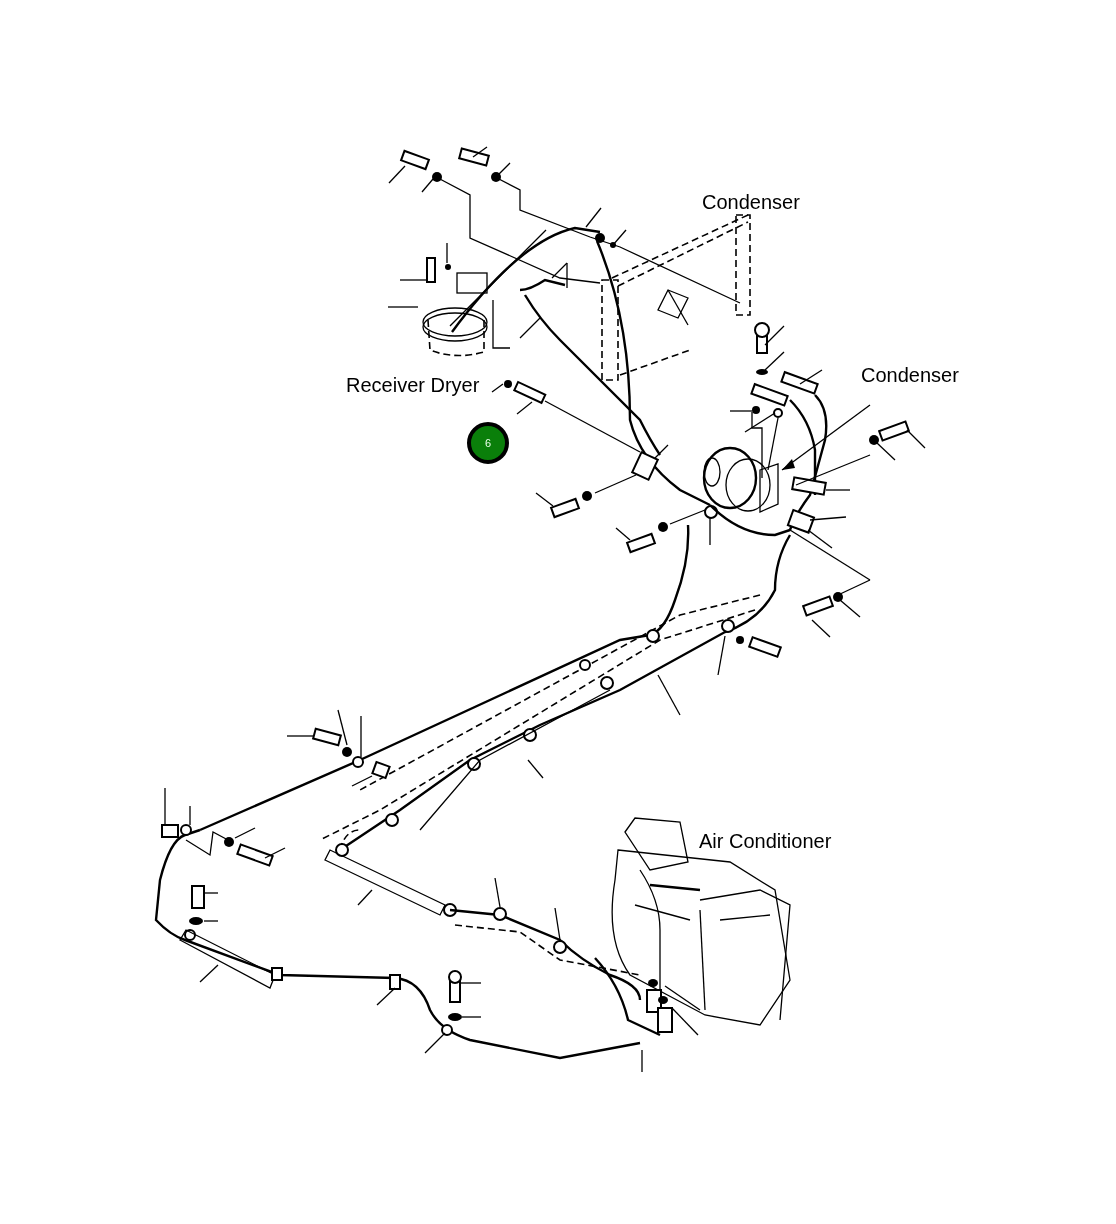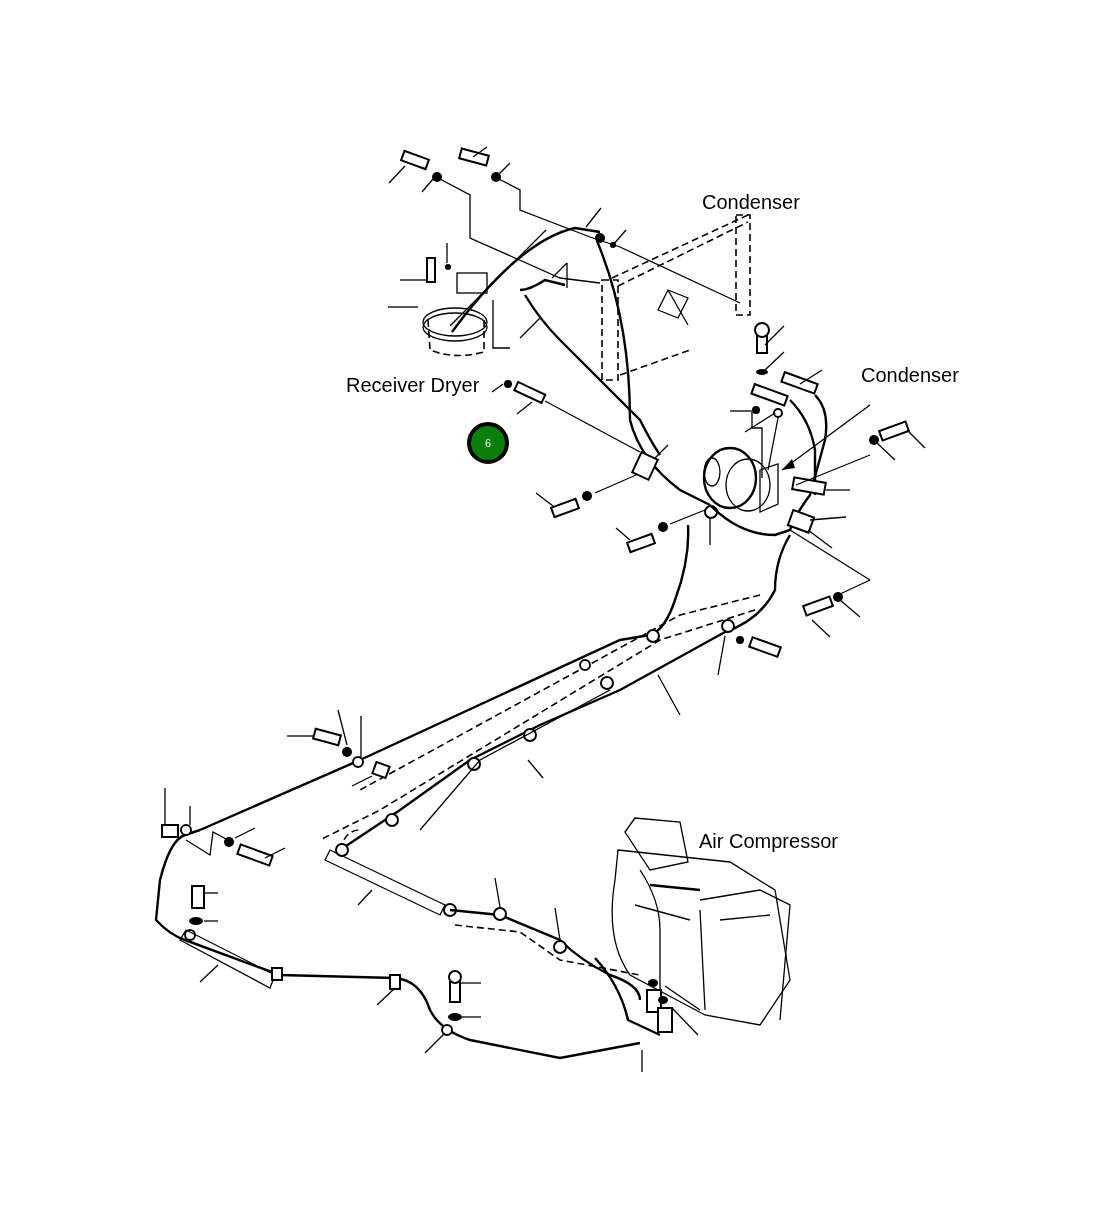--- a/index.html
+++ b/index.html
@@ -222,7 +222,7 @@
 <div class="lbl" style="left:702px; top:192px;">Condenser</div>
 <div class="lbl" style="left:861px; top:365px;">Condenser</div>
 <div class="lbl" style="left:346px; top:375px;">Receiver Dryer</div>
-<div class="lbl" style="left:699px; top:831px;">Air Compressor</div>
+<div class="lbl" style="left:699px; top:831px;">Air Conditioner</div>
 
 <div class="marker" style="left:467px; top:422px;">6</div>
 

